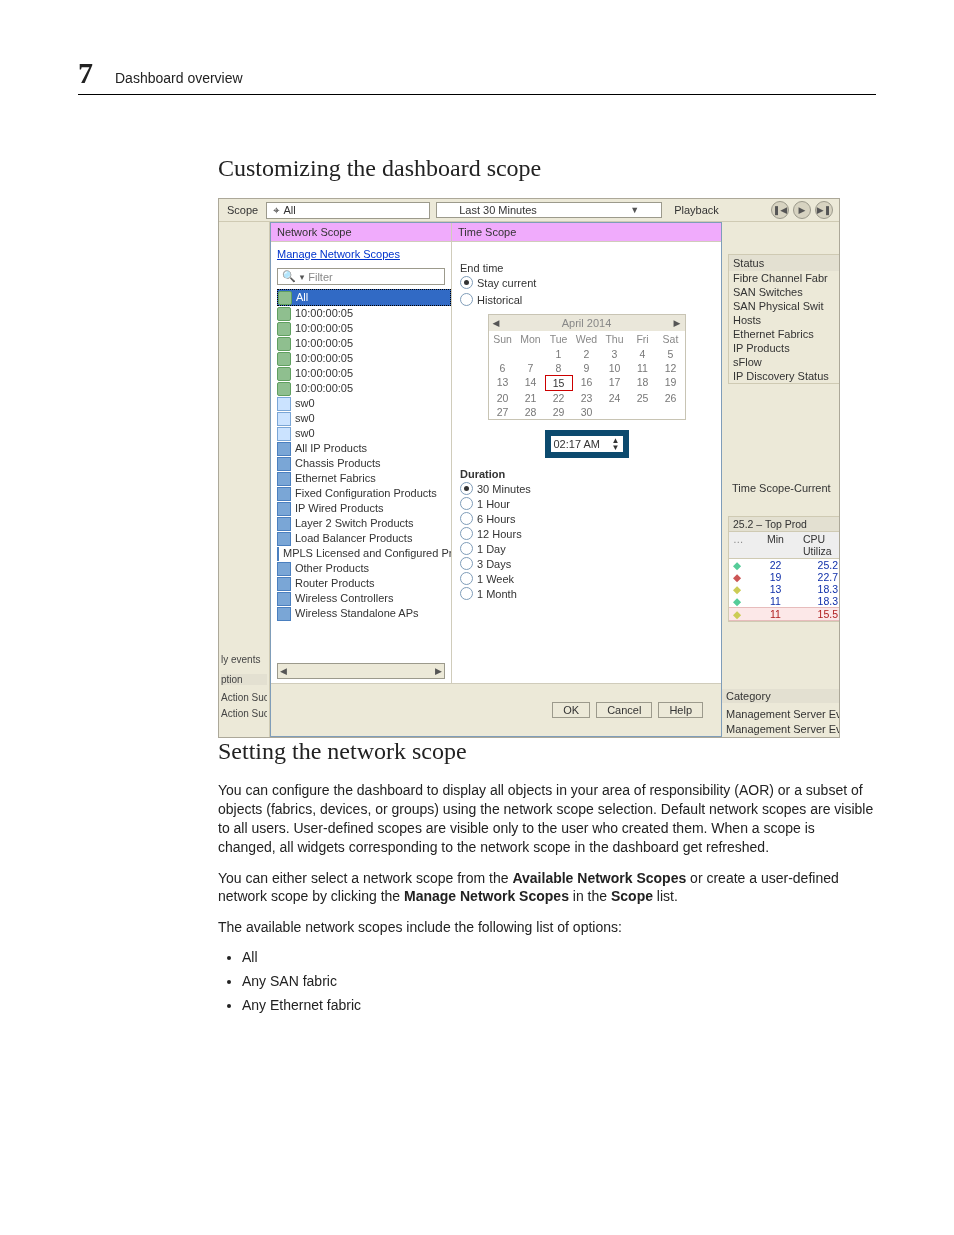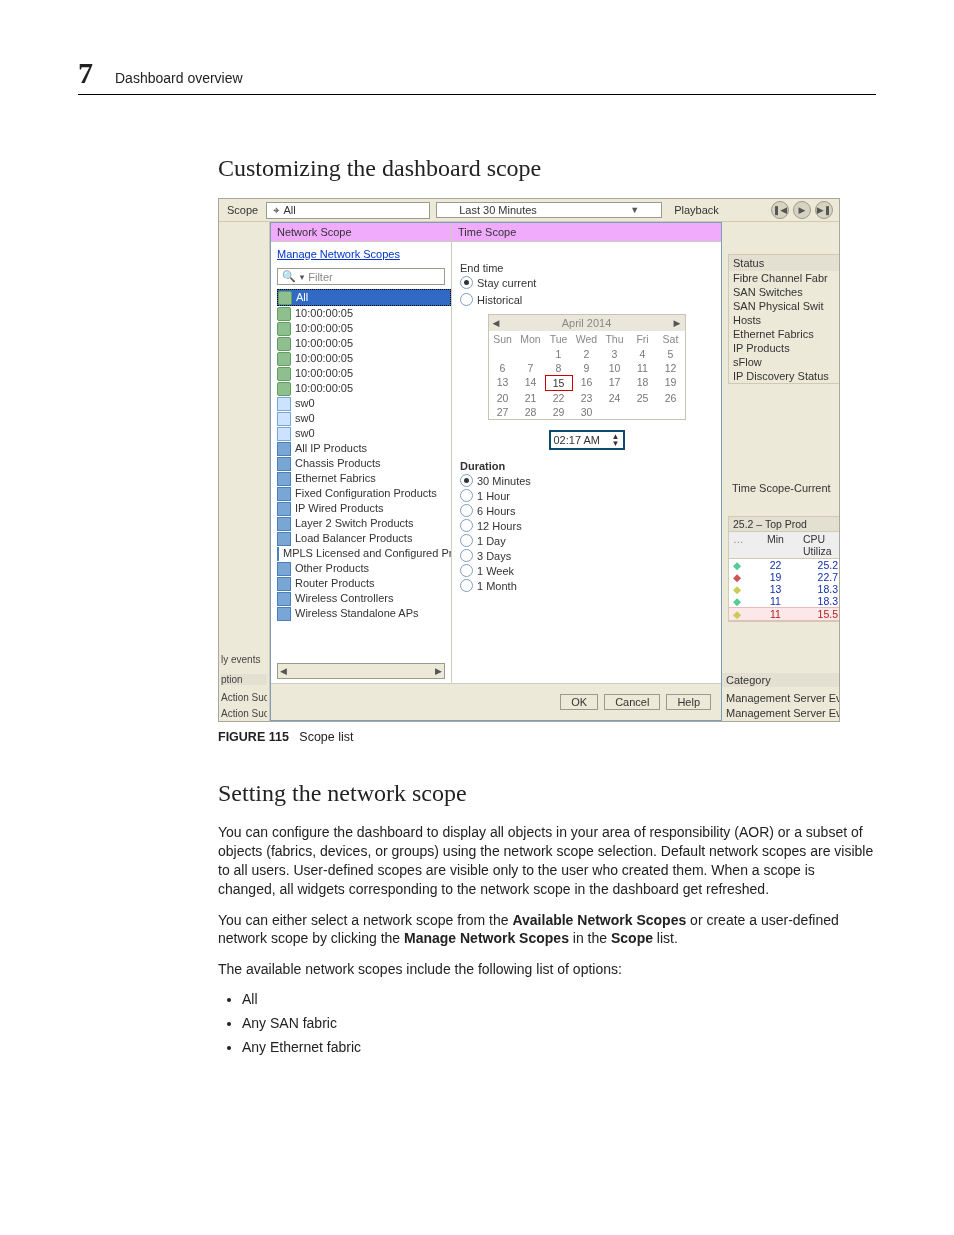--- a/index.html
+++ b/index.html
@@ -245,7 +245,7 @@
   .time-spin {
     margin: 6px auto 0 auto;
     width: 66px;
-    border:2px solid #0c4a6e;
+    border:6px solid #0c4a6e;
     padding:1px 3px;
     display:flex; justify-content: space-between; align-items:center;
   }

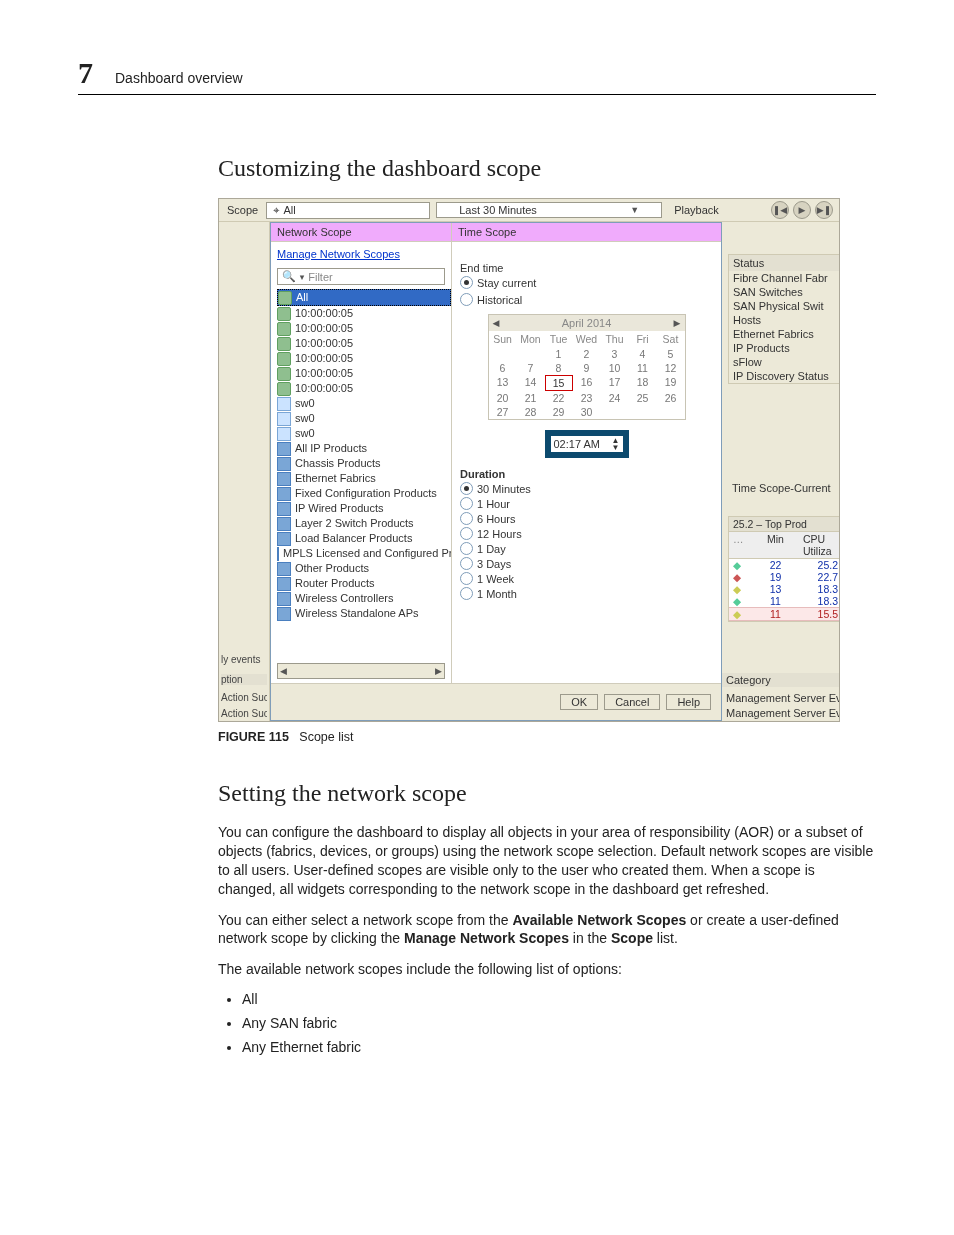--- a/index.html
+++ b/index.html
@@ -253,7 +253,7 @@
   .dd-buttons {
     display:flex; justify-content: flex-end; gap:6px;
     background:#ece9d8;
-    padding:10px;
+    padding:18px;
     border-top:1px solid #d0ccbb;
     align-items:flex-end;
   }

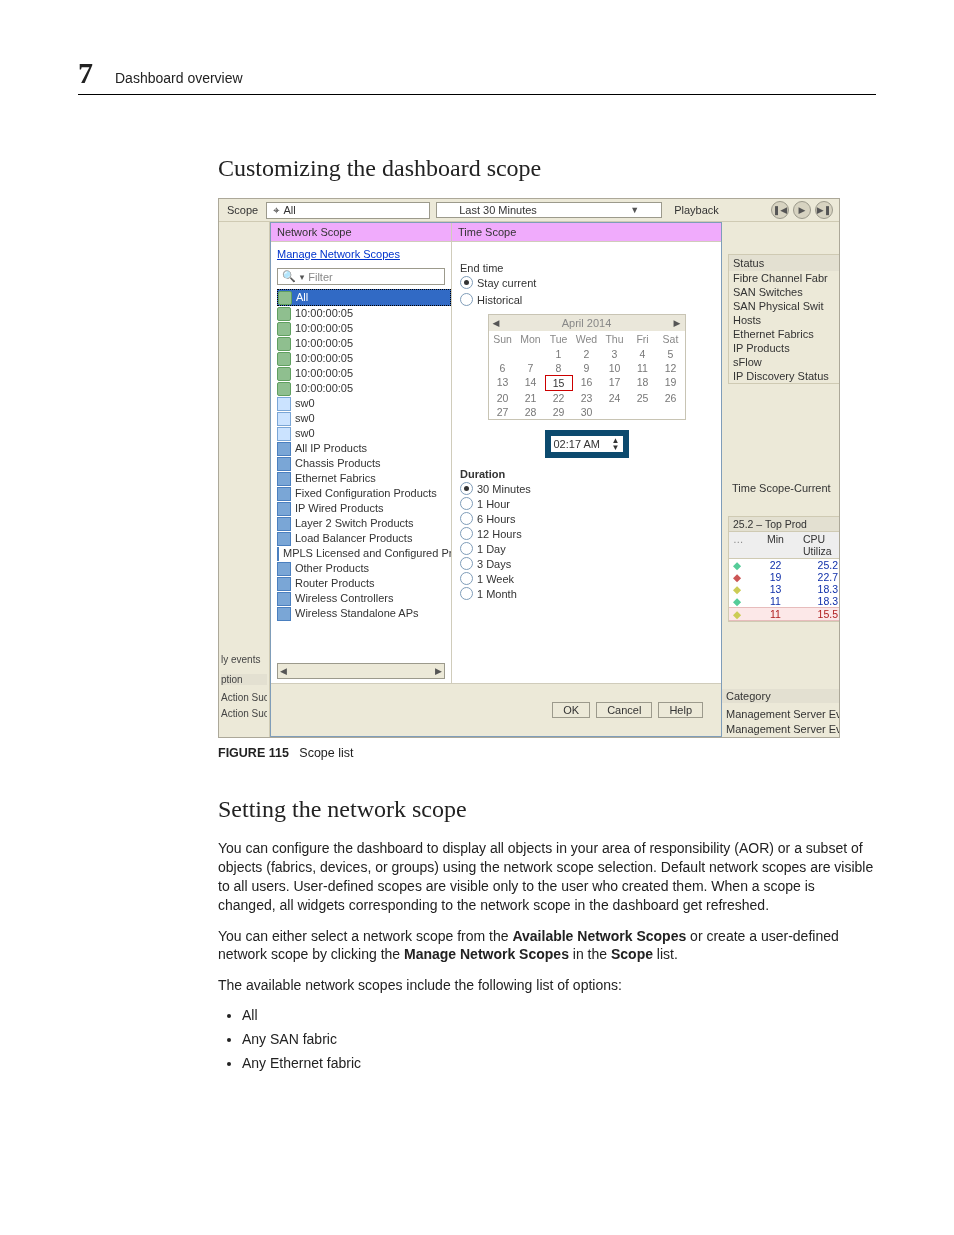--- a/index.html
+++ b/index.html
@@ -634,9 +634,6 @@
       </div>
     </div>
 
-    <div class="fig-caption">
-      <b>FIGURE 115</b>&nbsp;&nbsp;&nbsp;<span>Scope list</span>
-    </div>
 
     <h2>Setting the network scope</h2>
     <p>You can configure the dashboard to display all objects in your area of responsibility (AOR) or a subset of objects (fabrics, devices, or groups) using the network scope selection. Default network scopes are visible to all users. User-defined scopes are visible only to the user who created them. When a scope is changed, all widgets corresponding to the network scope in the dashboard get refreshed.</p>

